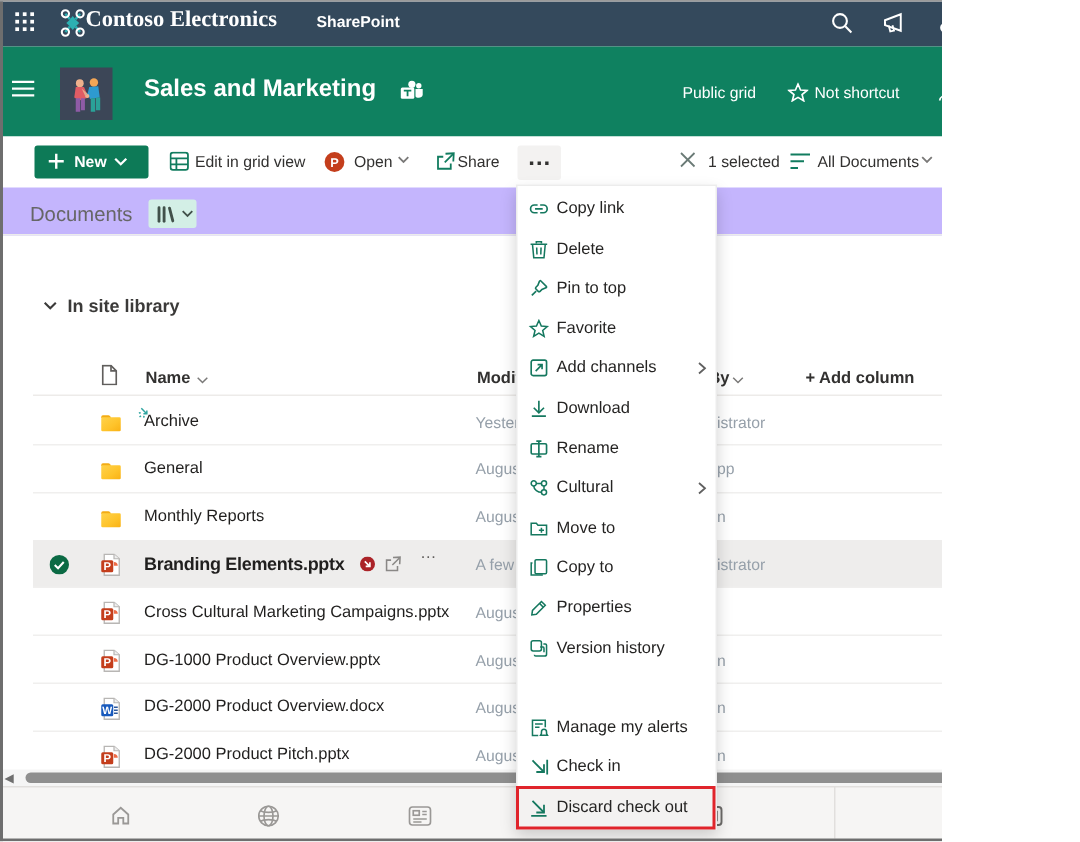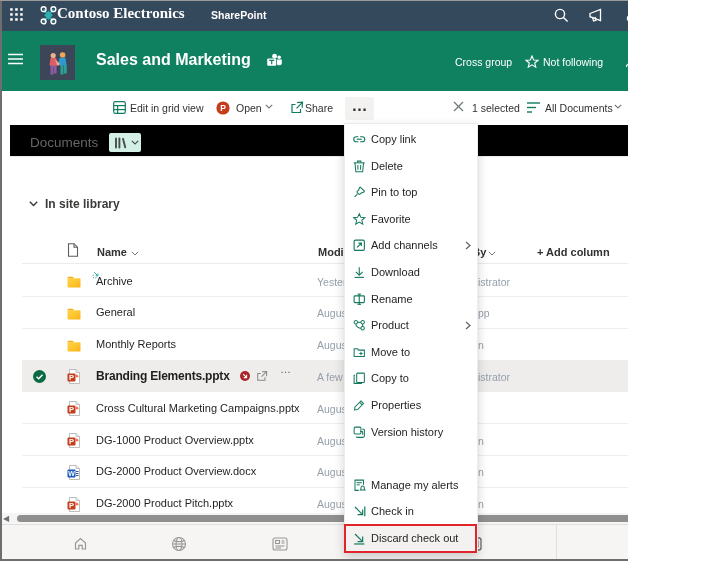--- a/index.html
+++ b/index.html
@@ -134,7 +134,7 @@
       <path d="M11 6.4 L15.8 6.4 L15.8 10.2 C15.8 12.6 11.5 12.8 11 11.2 Z" fill="#fff"></path>
       <path d="M3.2 7.4 L8.2 7.4 M5.7 7.4 L5.7 11.2" stroke="#0f8160" stroke-width="1.2" fill="none"></path>
     </svg>
-  <div class="abs gbtxt" style="left:455px;">Cross group</div>
+  <div class="abs gbtxt" style="left:455px;">Public grid</div>
   <svg class="abs" style="left:525px;top:55px" width="14" height="13" viewBox="0 0 14 13">
       <path d="M7 1 L8.7 5 L13 5.3 L9.7 8 L10.8 12.2 L7 9.9 L3.2 12.2 L4.3 8 L1 5.3 L5.3 5 Z" fill="none" stroke="#fff" stroke-width="1.1"></path>
     </svg>

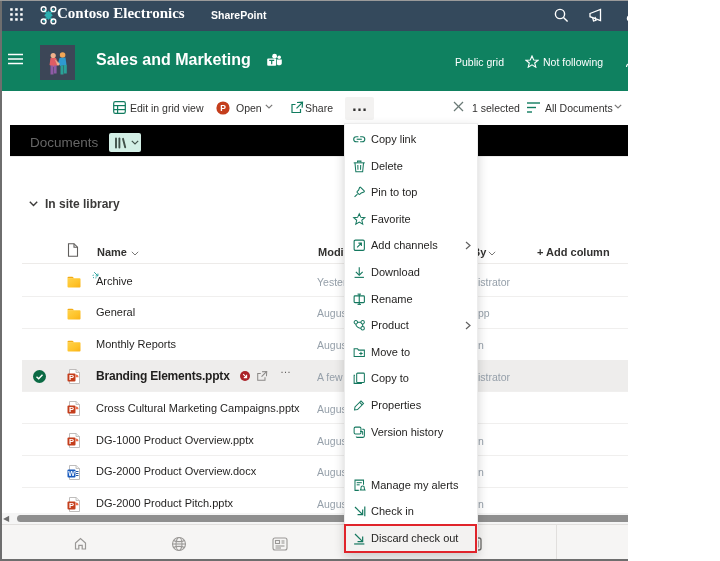--- a/index.html
+++ b/index.html
@@ -138,7 +138,7 @@
   <svg class="abs" style="left:525px;top:55px" width="14" height="13" viewBox="0 0 14 13">
       <path d="M7 1 L8.7 5 L13 5.3 L9.7 8 L10.8 12.2 L7 9.9 L3.2 12.2 L4.3 8 L1 5.3 L5.3 5 Z" fill="none" stroke="#fff" stroke-width="1.1"></path>
     </svg>
-  <div class="abs gbtxt" style="left:543px;">Not following</div>
+  <div class="abs gbtxt" style="left:543px;">Not shortcut</div>
   <svg class="abs" style="left:625px;top:54px" width="13" height="14" viewBox="0 0 13 14">
       <circle cx="6.5" cy="4" r="2.7" fill="none" stroke="#fff" stroke-width="1.2"></circle>
       <path d="M1.5 13 C1.5 8.5 11.5 8.5 11.5 13" fill="none" stroke="#fff" stroke-width="1.2"></path>

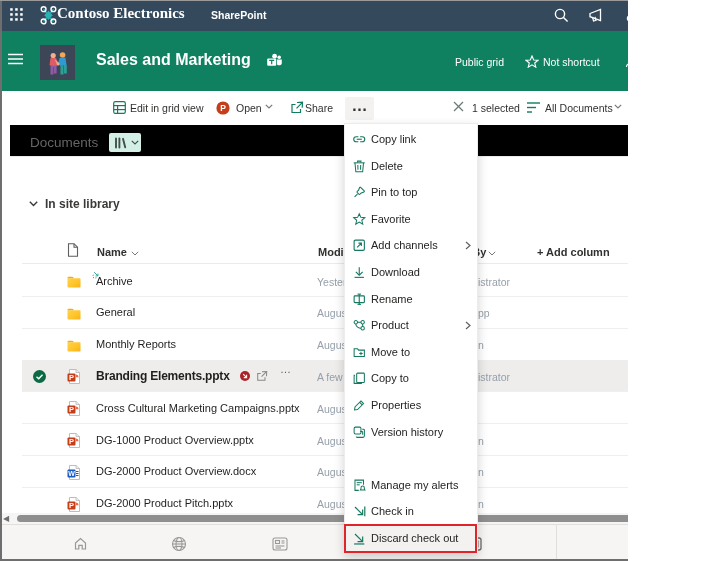--- a/index.html
+++ b/index.html
@@ -146,6 +146,18 @@
   <div class="abs gbtxt" style="left:641px;">30 members</div>
 
   <div id="cmdbar" class="abs">
+    <div id="newbtn" class="abs">
+      <svg style="position:absolute;left:9px;top:5.5px" width="11" height="11" viewBox="0 0 11 11">
+          <g stroke="#fff" stroke-width="1.6">
+            <line x1="5.5" y1="0.5" x2="5.5" y2="10.5"></line>
+            <line x1="0.5" y1="5.5" x2="10.5" y2="5.5"></line>
+          </g>
+        </svg>
+      <div style="position:absolute;left:27px;top:5px;color:#fff;font-weight:bold;font-size:10.5px">New</div>
+      <svg style="position:absolute;left:53px;top:8px" width="9" height="6" viewBox="0 0 9 6">
+          <path d="M0.8 0.8 L4.5 4.5 L8.2 0.8" fill="none" stroke="#fff" stroke-width="1.5"></path>
+        </svg>
+    </div>
     <svg class="abs" style="left:113px;top:10px" width="13" height="13" viewBox="0 0 13 13">
         <g fill="none" stroke="#117c5f" stroke-width="1.2">
           <rect x="0.7" y="0.7" width="11.6" height="11.6" rx="1.6"></rect>

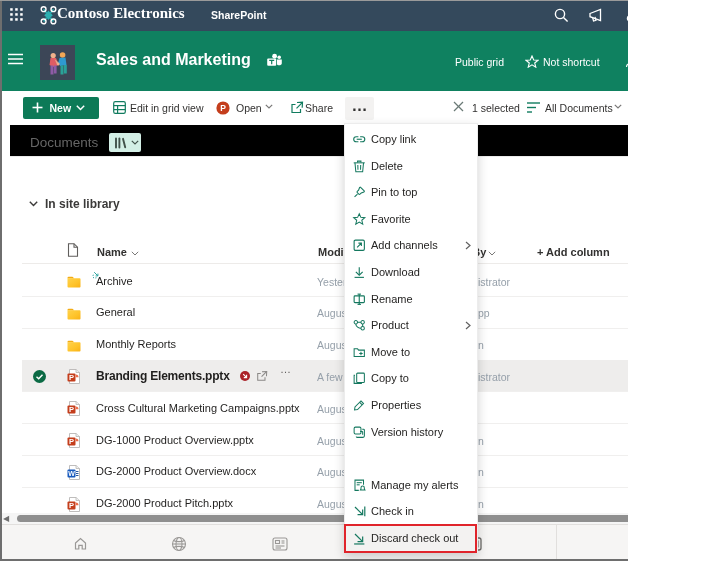--- a/index.html
+++ b/index.html
@@ -22,7 +22,7 @@
 .cmdtxt { top:11px; font-size:10.5px; color:#323130; }
 #dots3 { left:345px; top:6px; width:29px; height:23px; background:#f3f2f1; border-radius:2px; color:#323130; text-align:center; font-weight:bold; line-height:18px; }
 
-#dochdr { left:0; top:125px; width:710px; height:32px; background:#000000; border-bottom:1px solid #ececec;margin-left:10px; }
+#dochdr { left:0; top:125px; width:710px; height:32px; background:#c4b5fd; border-bottom:1px solid #ececec; }
 #doctitle { left:20px; top:10px; font-size:13.5px; color:#666; }
 #viewbtn { left:99px; top:8px; width:32px; height:19px; background:#d3efe6; border-radius:2px; }
 

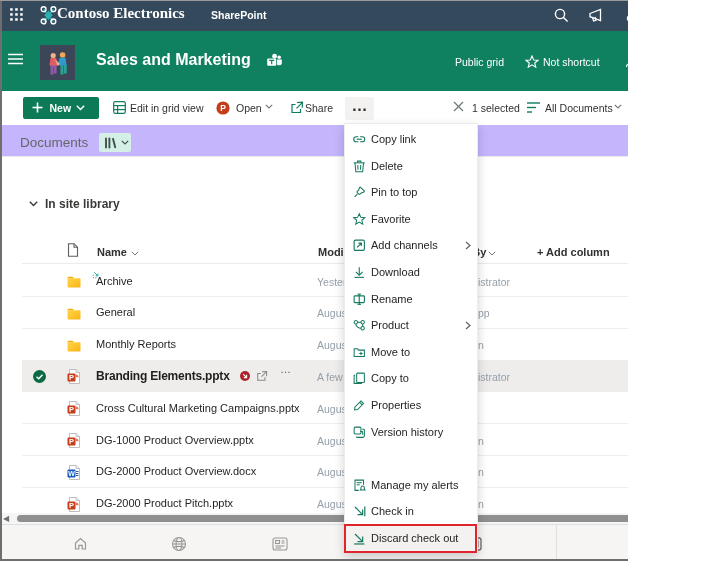--- a/index.html
+++ b/index.html
@@ -505,7 +505,7 @@
             <path d="M4.5 7 C4.5 10 8 12 10.5 12"></path>
           </g>
         </svg>
-        <span>Product</span>
+        <span>Cultural</span>
         <svg class="subchev" width="6" height="9" viewBox="0 0 6 9">
           <path d="M1 1 L5 4.5 L1 8" fill="none" stroke="#616161" stroke-width="1.2"></path>
         </svg>

